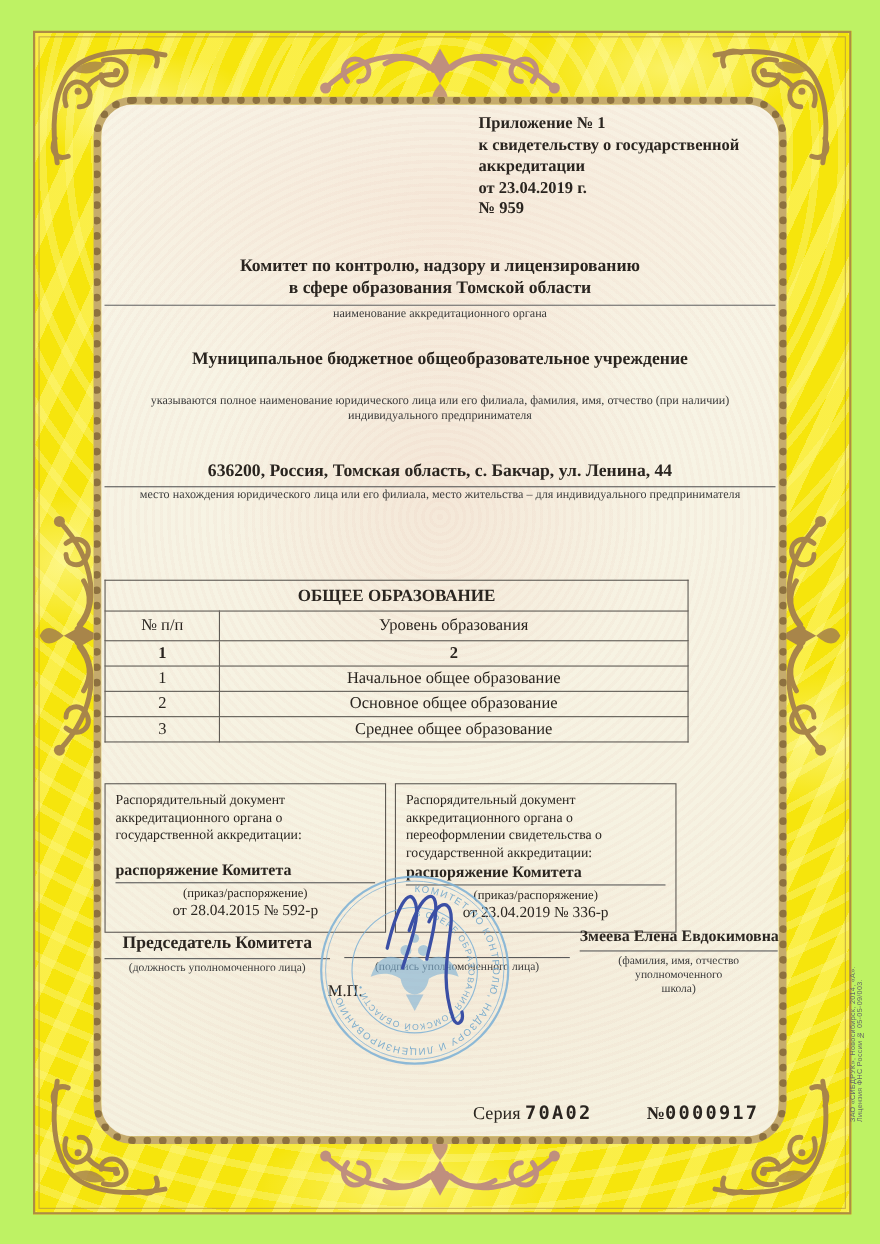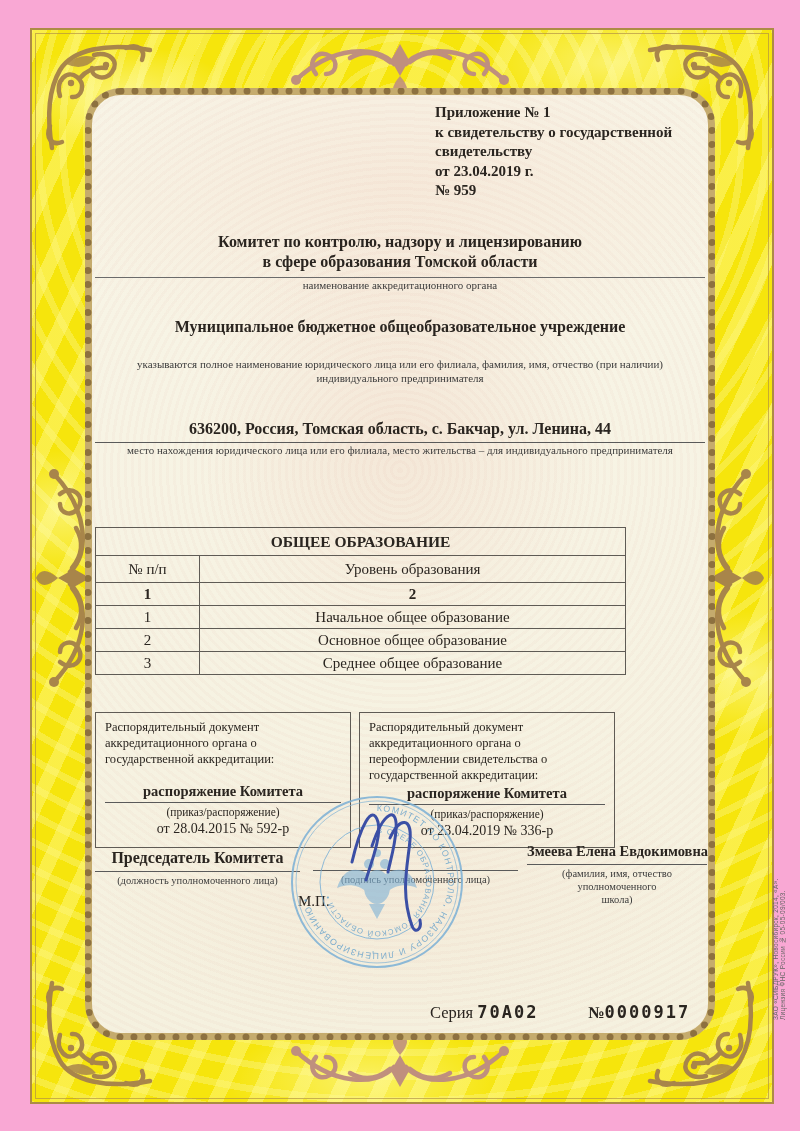--- a/index.html
+++ b/index.html
@@ -3,7 +3,7 @@
 <meta charset="utf-8">
 <style>
   html,body{margin:0;padding:0;background:#ffffff;}
-  .page{position:relative;width:800px;height:1131px;background:#f9a8d4;overflow:hidden;
+  .page{position:relative;width:800px;height:1131px;background:#bef264;overflow:hidden;
         font-family:"Liberation Serif","DejaVu Serif",serif;color:#2a2520;}
   
   .band{position:absolute;left:30px;top:28px;width:740px;height:1072px;

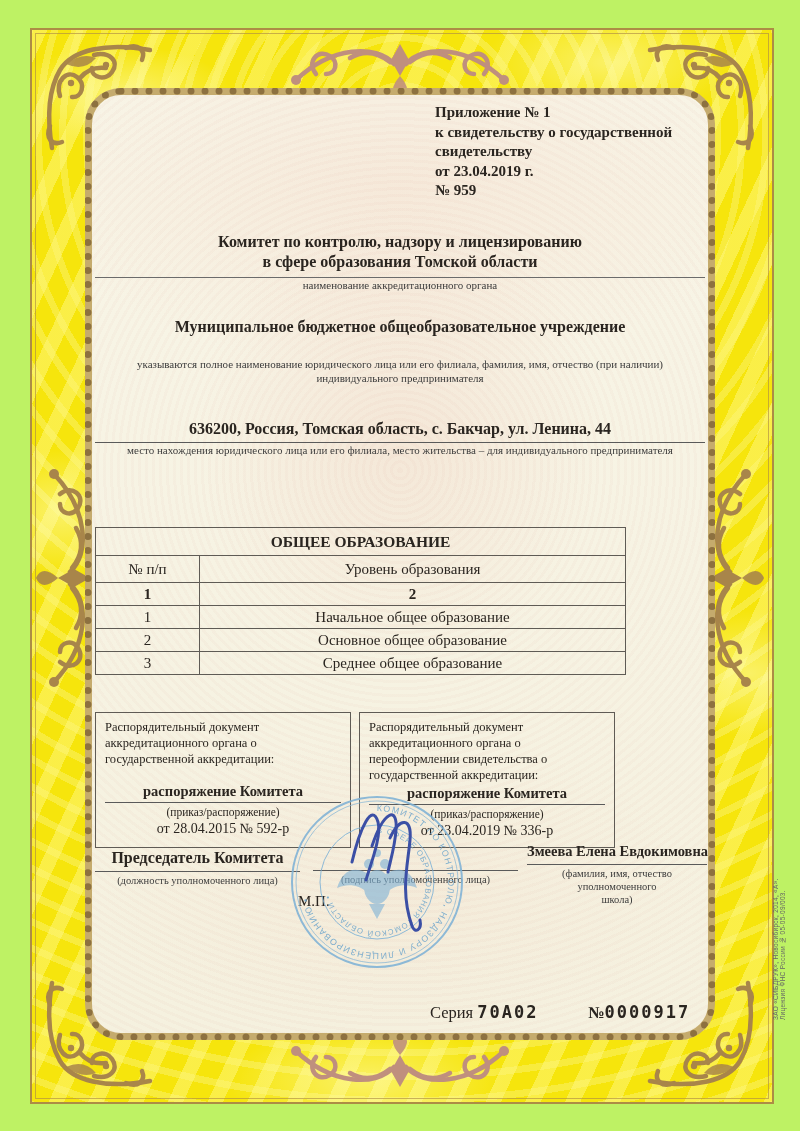--- a/index.html
+++ b/index.html
@@ -250,7 +250,7 @@
   <div class="abs appendix">
     <div>Приложение № 1</div>
     <div>к свидетельству о государственной</div>
-    <div>свидетельству</div>
+    <div>аккредитации</div>
     <div>от 23.04.2019 г.</div>
     <div>№ 959</div>
   </div>

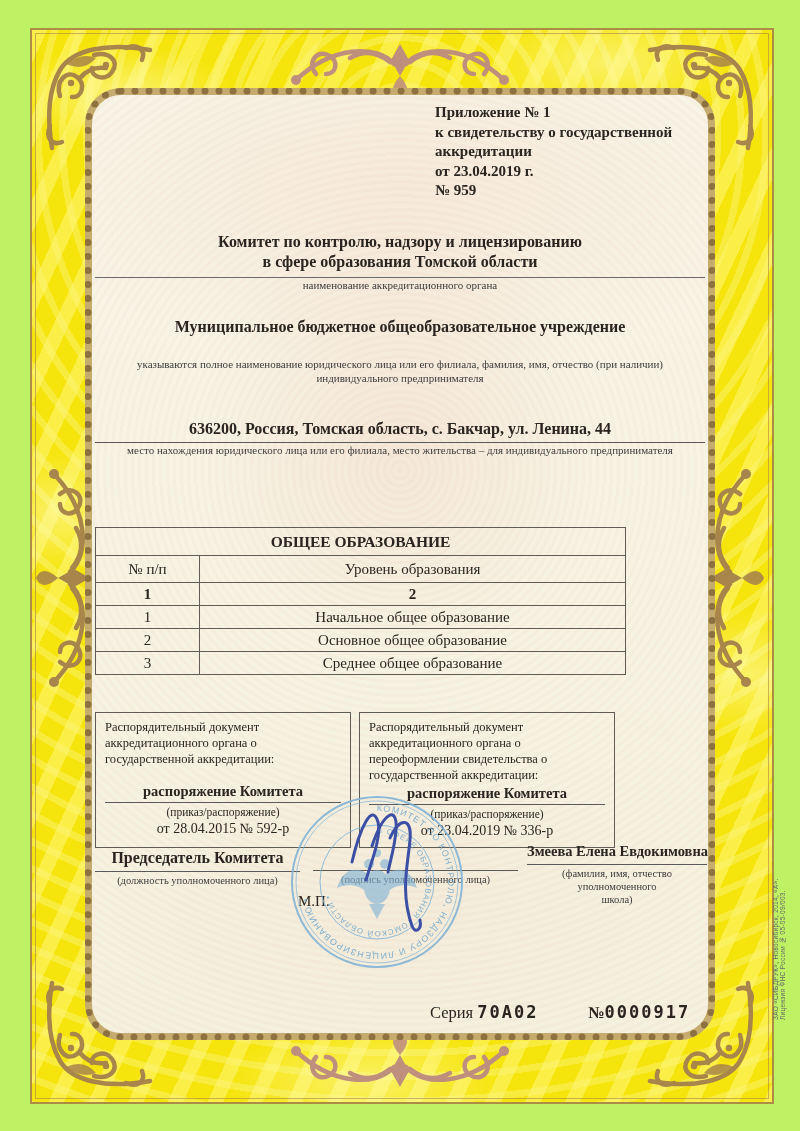--- a/index.html
+++ b/index.html
@@ -66,7 +66,7 @@
   
   .orders{left:95px;top:712px;width:520px;display:flex;gap:8px;align-items:stretch;}
   .obox{border:1px solid #5f5b55;box-sizing:border-box;padding:6px 9px 8px 9px;font-size:12.5px;line-height:16px;}
-  .obox .doc{font-size:14.5px;font-weight:bold;text-align:center;padding-bottom:3px;border-bottom:1px solid #5a5a5a;}
+  .obox .doc{font-size:14.5px;font-weight:bold;text-align:left;padding-bottom:3px;border-bottom:1px solid #5a5a5a;}
   .obox .pcap{font-size:11.5px;text-align:center;margin-top:1px;}
   .obox .odate{font-size:14px;text-align:center;margin-top:1px;}
   .obox-left{width:302px;}

